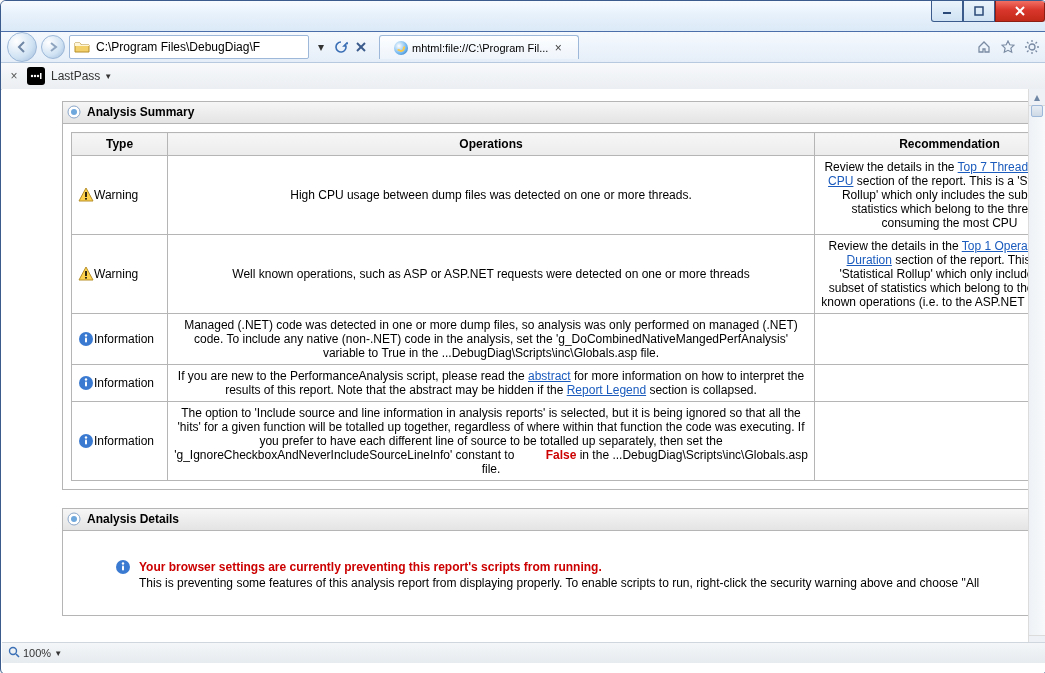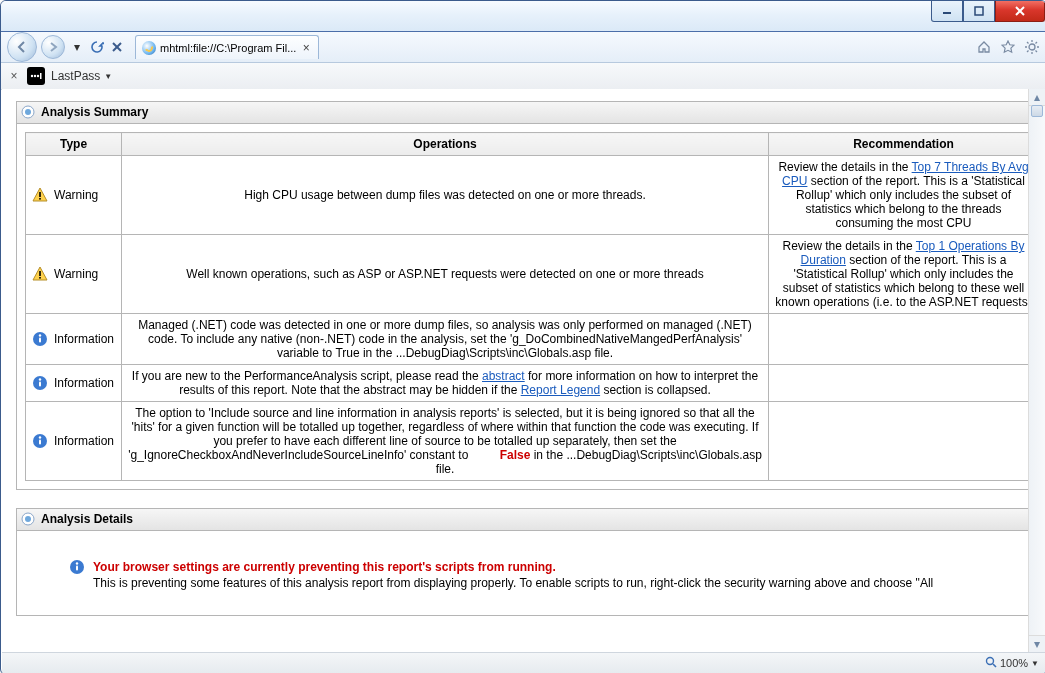--- a/index.html
+++ b/index.html
@@ -111,6 +111,13 @@
       <svg width="10" height="10">
           <path d="M3 1 L8 5 L3 9" fill="none" stroke="#8fa5bf" stroke-width="2"></path>
         </svg>
+    </div>
+    <div class="addr">
+      <svg class="icon16" viewBox="0 0 16 16">
+          <path fill="#f3d06a" stroke="#b58f2b" d="M1 4h5l1 2h8v7H1z"></path>
+          <path fill="#fff6da" d="M1 4h5l1 2h8v1H1z"></path>
+        </svg>
+      <input type="text" value="C:\Program Files\DebugDiag\F" style="">
     </div>
     <span class="rsbtn" style="color:#333;">▾</span>
     <span class="rsbtn">

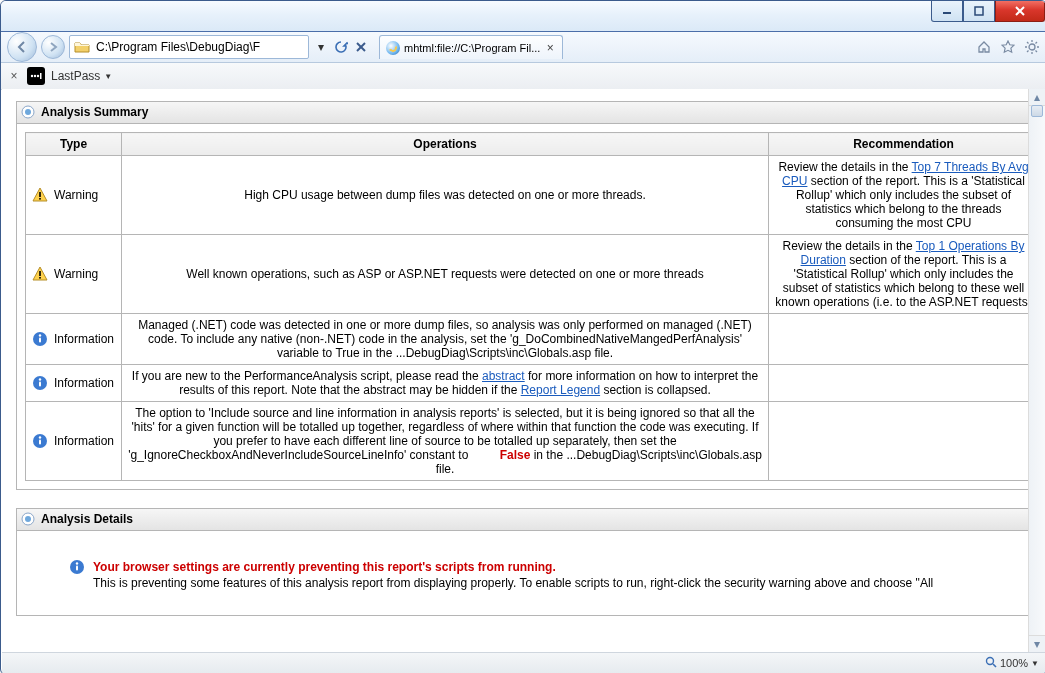--- a/index.html
+++ b/index.html
@@ -22,7 +22,7 @@
   .rsbtn{ width:16px; height:16px; display:flex; align-items:center; justify-content:center; color:#3b5b8c;}
   
   .tab { height:24px; margin-left:6px; display:flex; align-items:flex-end;}
-  .tablabel { height:23px; max-width:200px; border:1px solid #9db8d8; border-bottom:none; border-radius:3px 3px 0 0; background:linear-gradient(#fdfeff,#eef4fb); display:flex; align-items:center; gap:4px; padding:0 6px; font-size:11px; color:#000;}
+  .tablabel { height:23px; max-width:200px; border:1px solid #9db8d8; border-bottom:none; border-radius:3px 3px 0 0; background:linear-gradient(#fdfeff,#eef4fb); display:flex; align-items:center; gap:4px; padding:0 14px; font-size:11px; color:#000;}
   .tablabel .ie{ width:14px; height:14px; border-radius:50%; background:radial-gradient(circle at 35% 35%,#fff,#6fb6ef 60%,#1e5fa5); position:relative;}
   .tablabel .ie::after{content:""; position:absolute; inset:3px; border:2px solid #f6c94f; border-left-color:transparent; border-top-color:transparent; border-radius:50%; transform:rotate(20deg);}
   .tabclose{ width:12px; height:12px; color:#444; display:flex; align-items:center; justify-content:center; font-size:12px;}

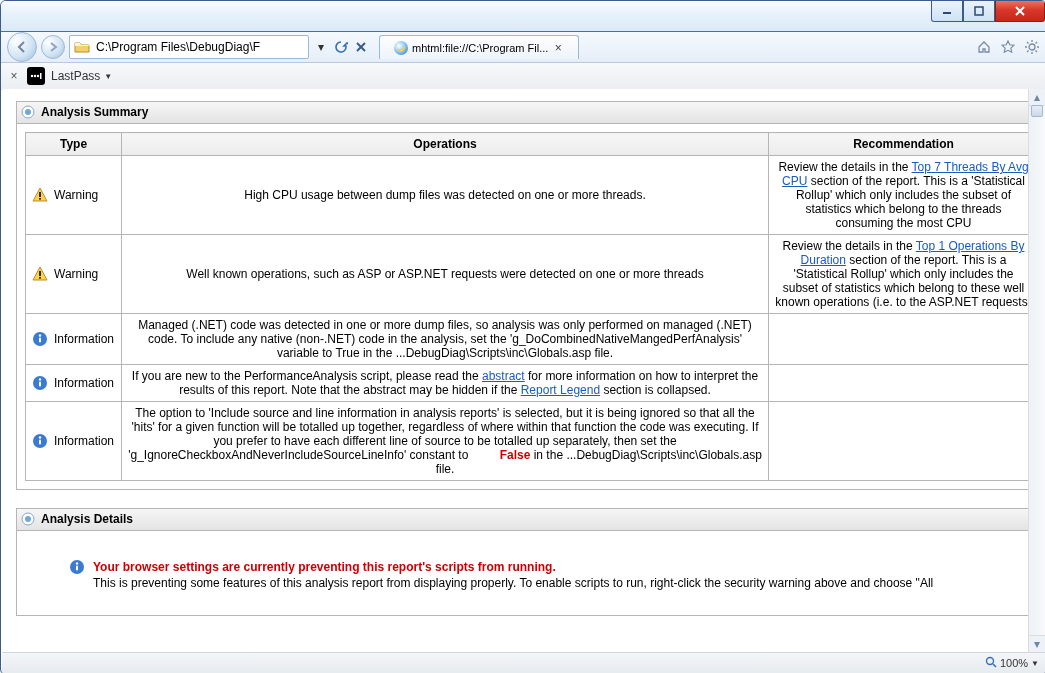--- a/index.html
+++ b/index.html
@@ -36,7 +36,7 @@
   .lp svg{display:block;}
   .lpdrop{ font-size:8px; color:#333; margin-left:-2px;}
   
-  .content-wrap{ position:absolute; top:88px; left:1px; right:1px; bottom:22px; overflow:auto; background:#fff;}
+  .content-wrap{ position:absolute; top:88px; left:1px; right:1px; bottom:22px; overflow:auto; background:#fff;padding-left:46px;}
   .content{ width:1060px; padding:12px 14px 30px 14px; box-sizing:border-box;}
   
   .section{ border:1px solid #b5b5b5; margin-bottom:18px;}

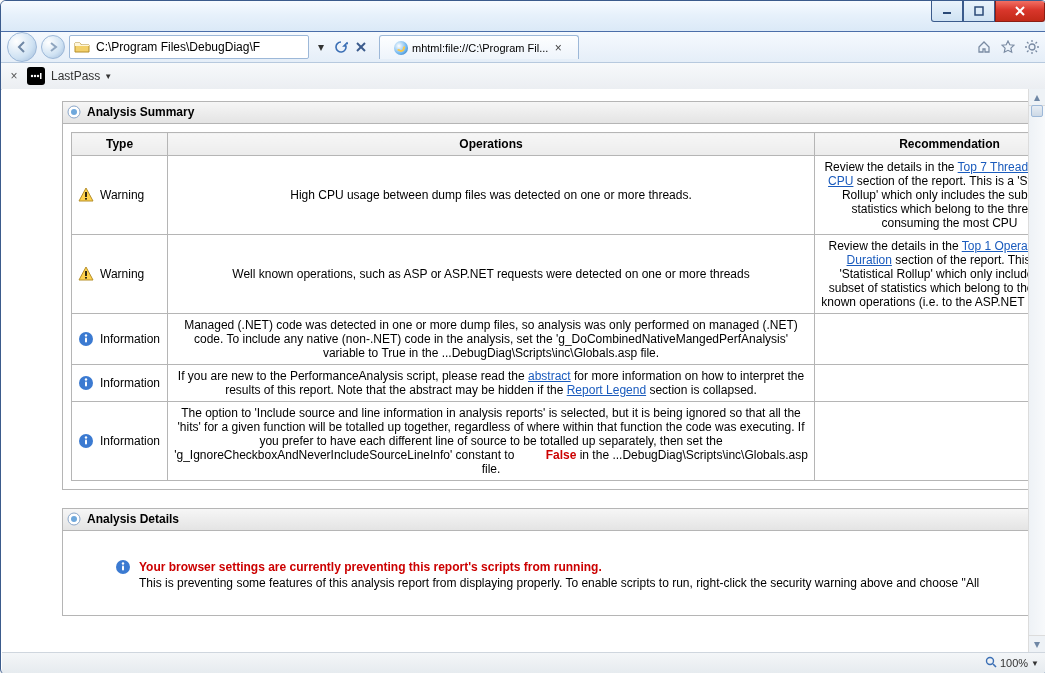--- a/index.html
+++ b/index.html
@@ -51,7 +51,7 @@
   col.c-type{ width:96px;}
   col.c-desc{}
   col.c-rec{ width:270px;}
-  .typecell{ display:flex; align-items:center; gap:6px;}
+  .typecell{ display:flex; align-items:center; }
   .icon16{ width:16px; height:16px; flex:none;}
   .link{ color:#1a5bbd; text-decoration:underline;}
   .red{ color:#c00;}

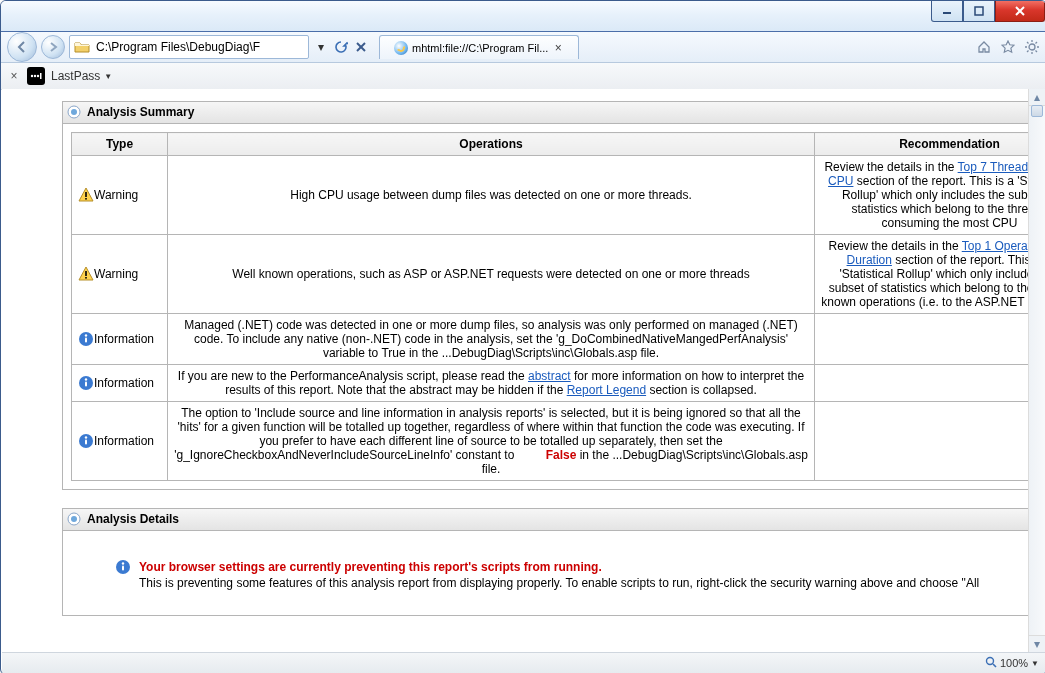--- a/index.html
+++ b/index.html
@@ -60,7 +60,7 @@
   .details-msg .txt{ line-height:1.35;}
   .details-msg .title{ font-weight:bold;}
   
-  .statusbar{ position:absolute; left:1px; right:1px; bottom:1px; height:20px; background:linear-gradient(#f4f6f8,#e6ebef); border-top:1px solid #cfd6de; display:flex; align-items:center; justify-content:flex-end; padding:0 6px; gap:4px; color:#333; font-size:11px;}
+  .statusbar{ position:absolute; left:1px; right:1px; bottom:11px; height:20px; background:linear-gradient(#f4f6f8,#e6ebef); border-top:1px solid #cfd6de; display:flex; align-items:center; justify-content:flex-start; padding:0 6px; gap:4px; color:#333; font-size:11px;}
   .zoom{ display:flex; align-items:center; gap:3px;}
   .zoom .mag{ color:#3b6fb5;}
   

